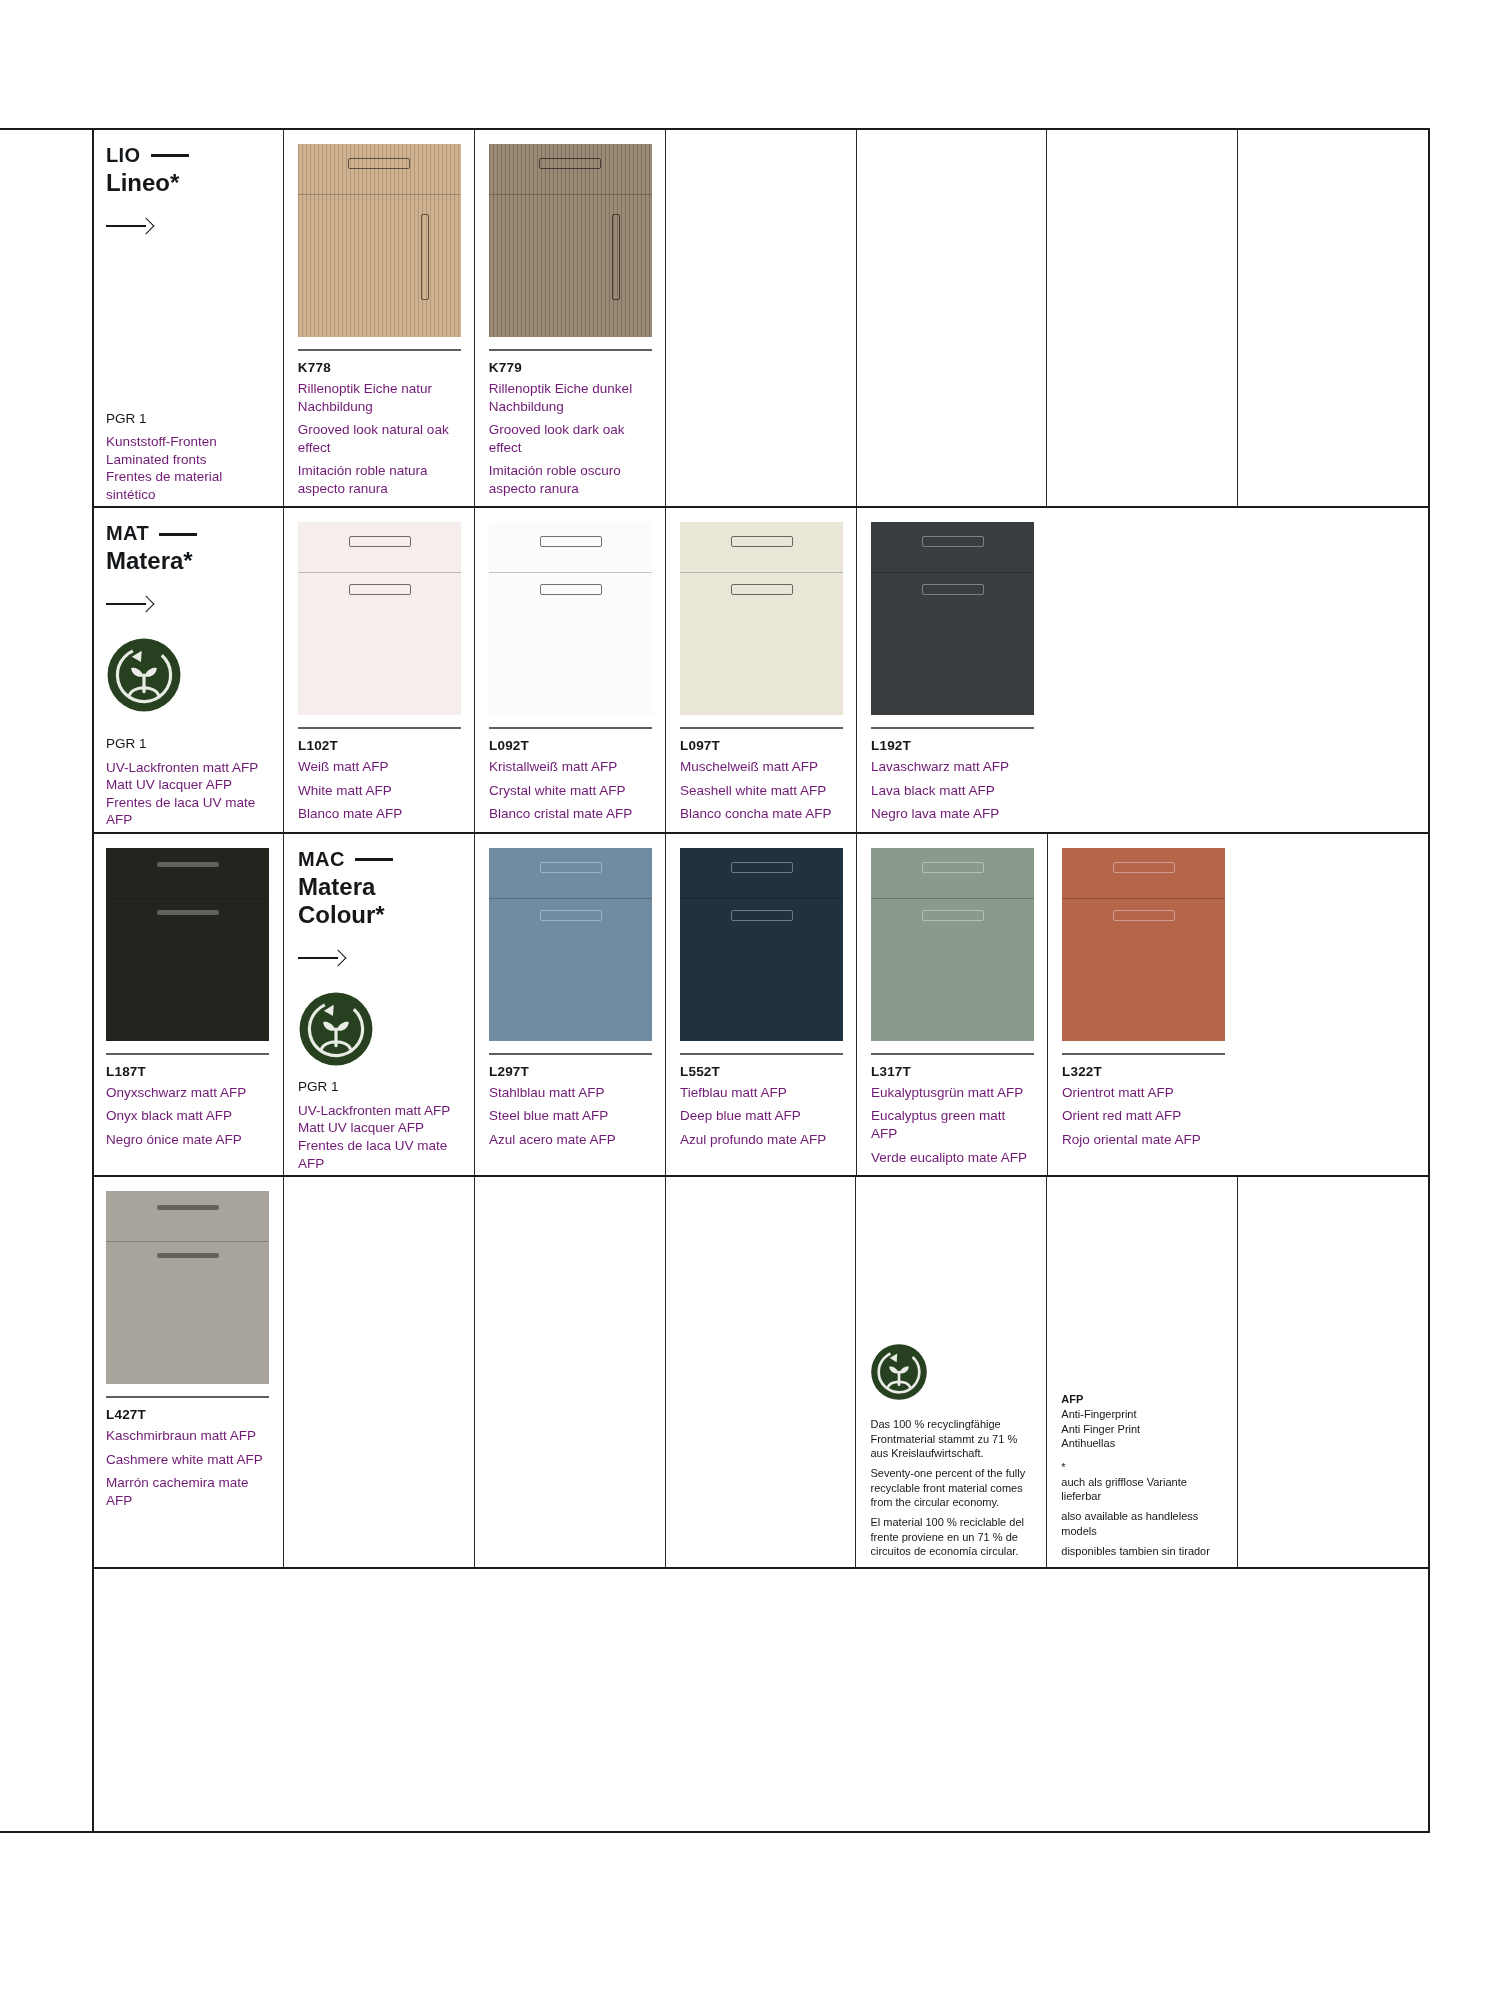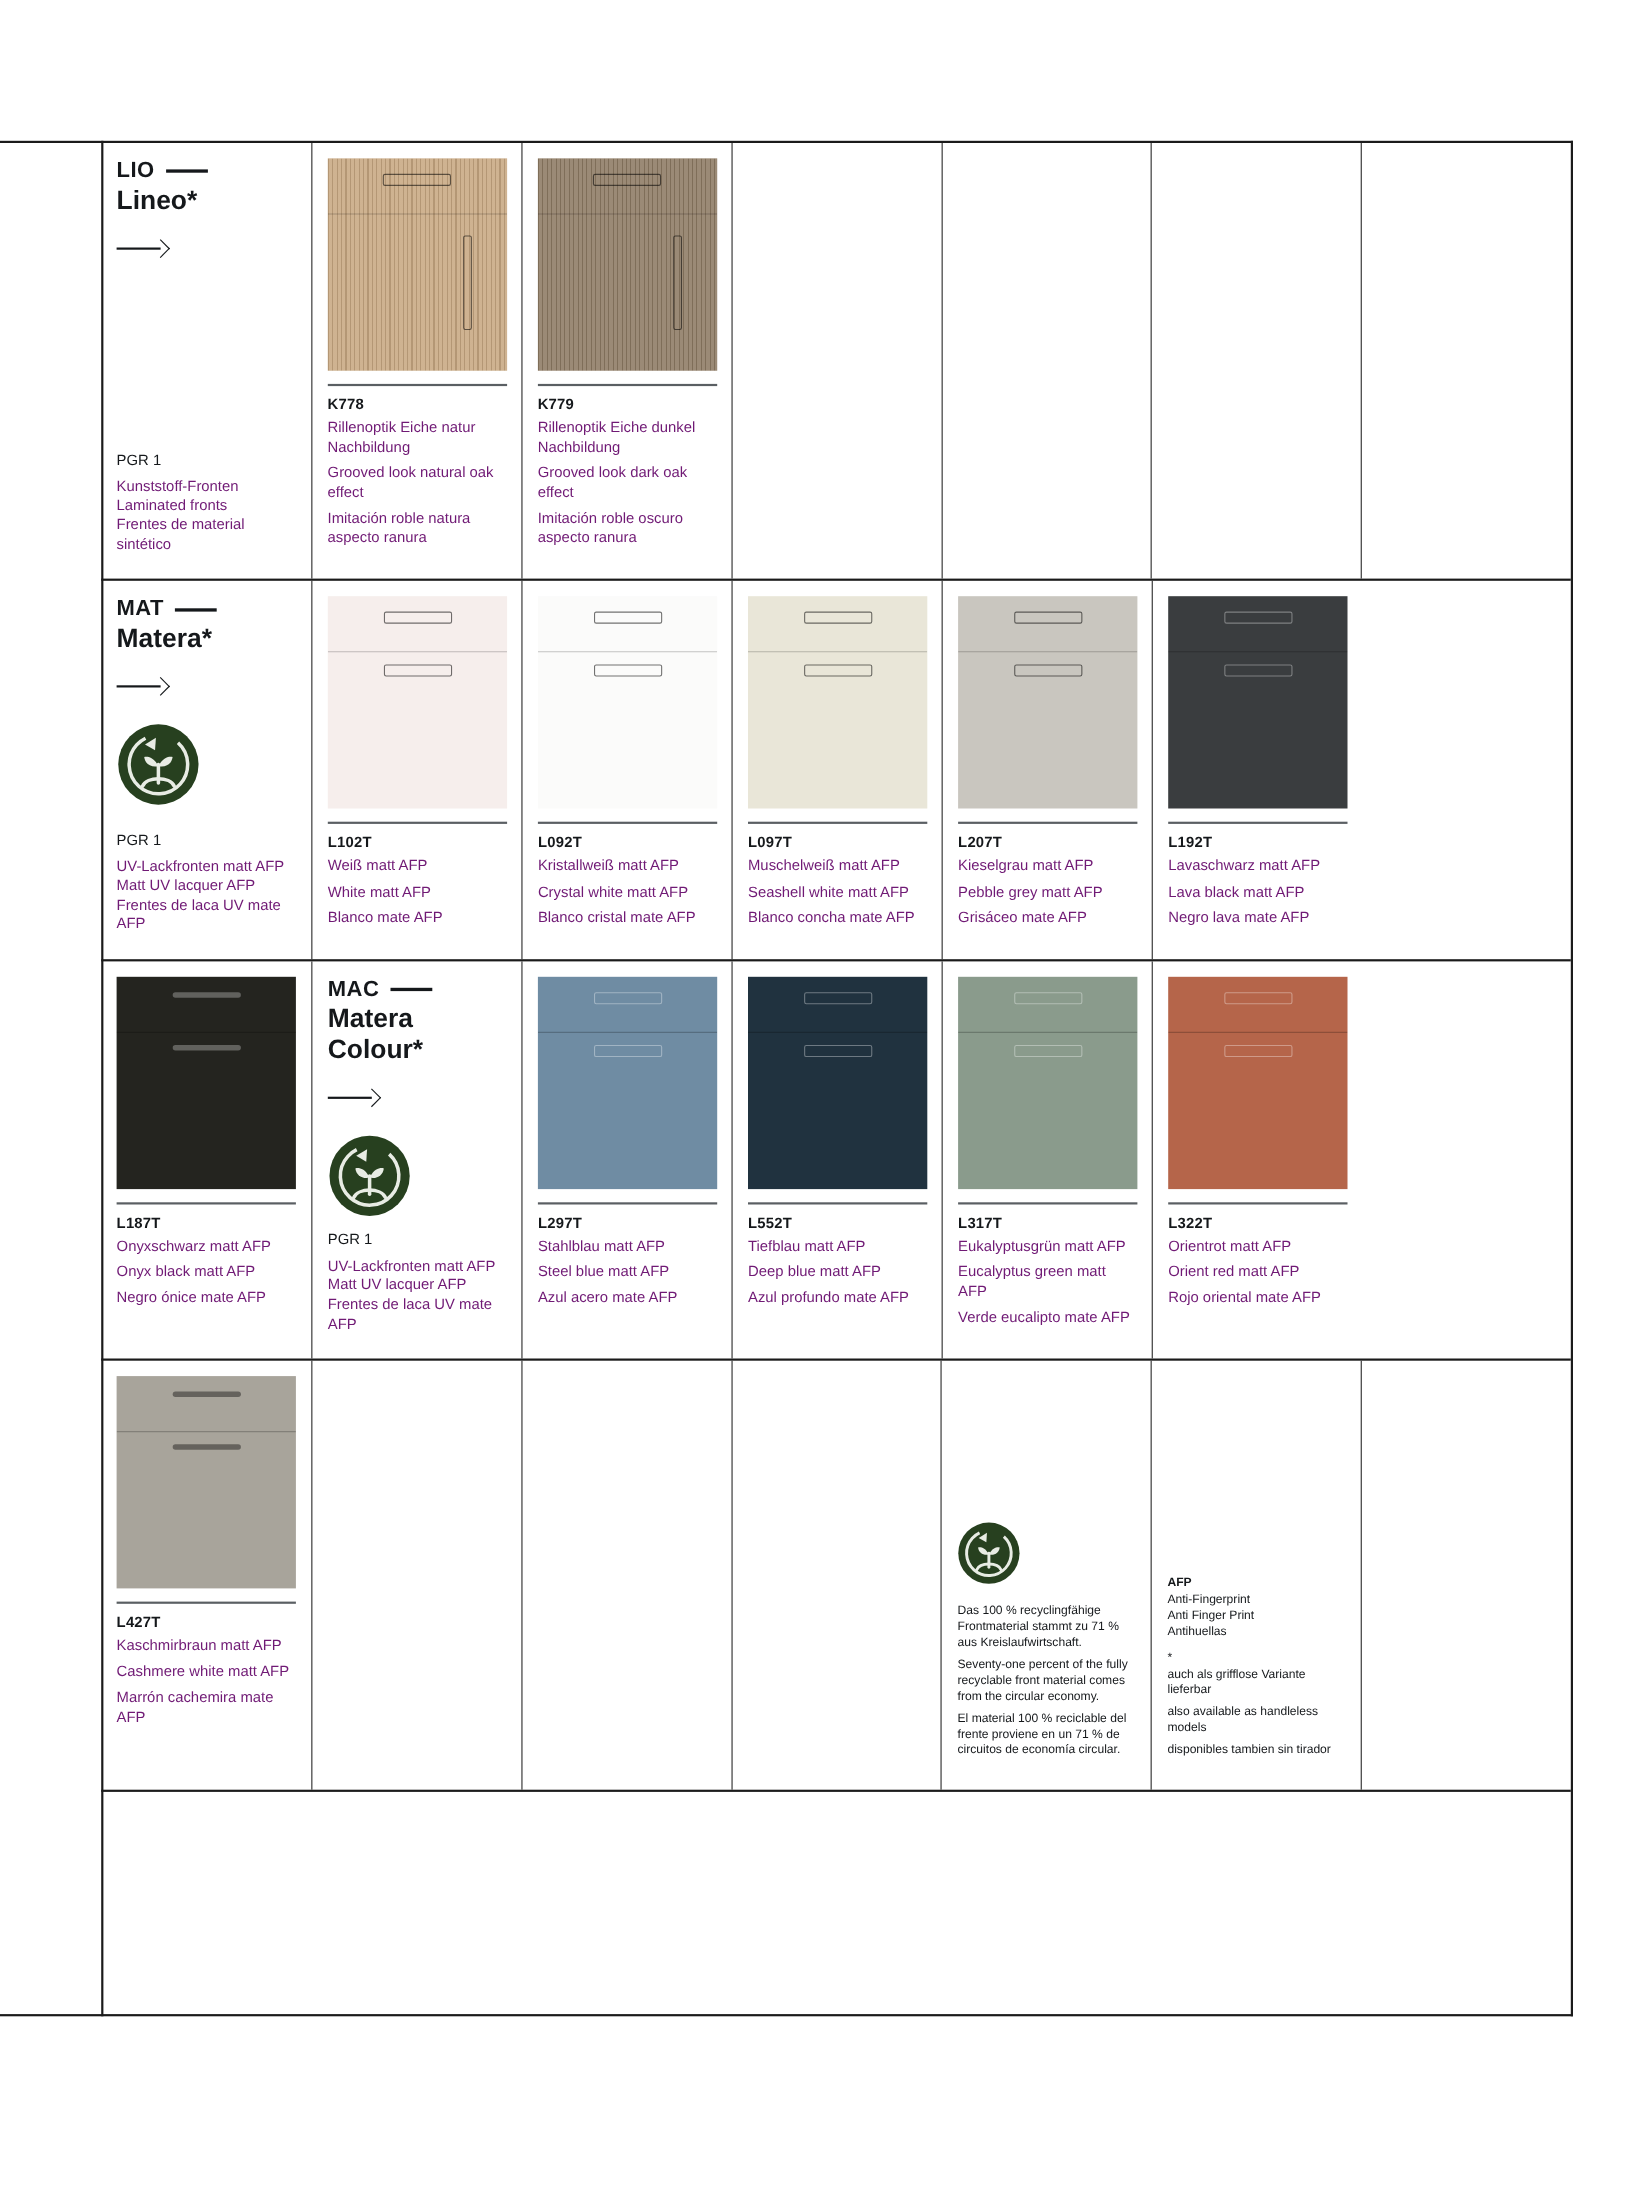--- a/index.html
+++ b/index.html
@@ -25,7 +25,7 @@
   .cell {
     position:relative;
     width:191px;
-    padding:14px 14px 23px 14px;
+    padding:14px 14px 3px 14px;
     border-left:1px solid #2a2a2a;
     display:flex; flex-direction:column;
   }

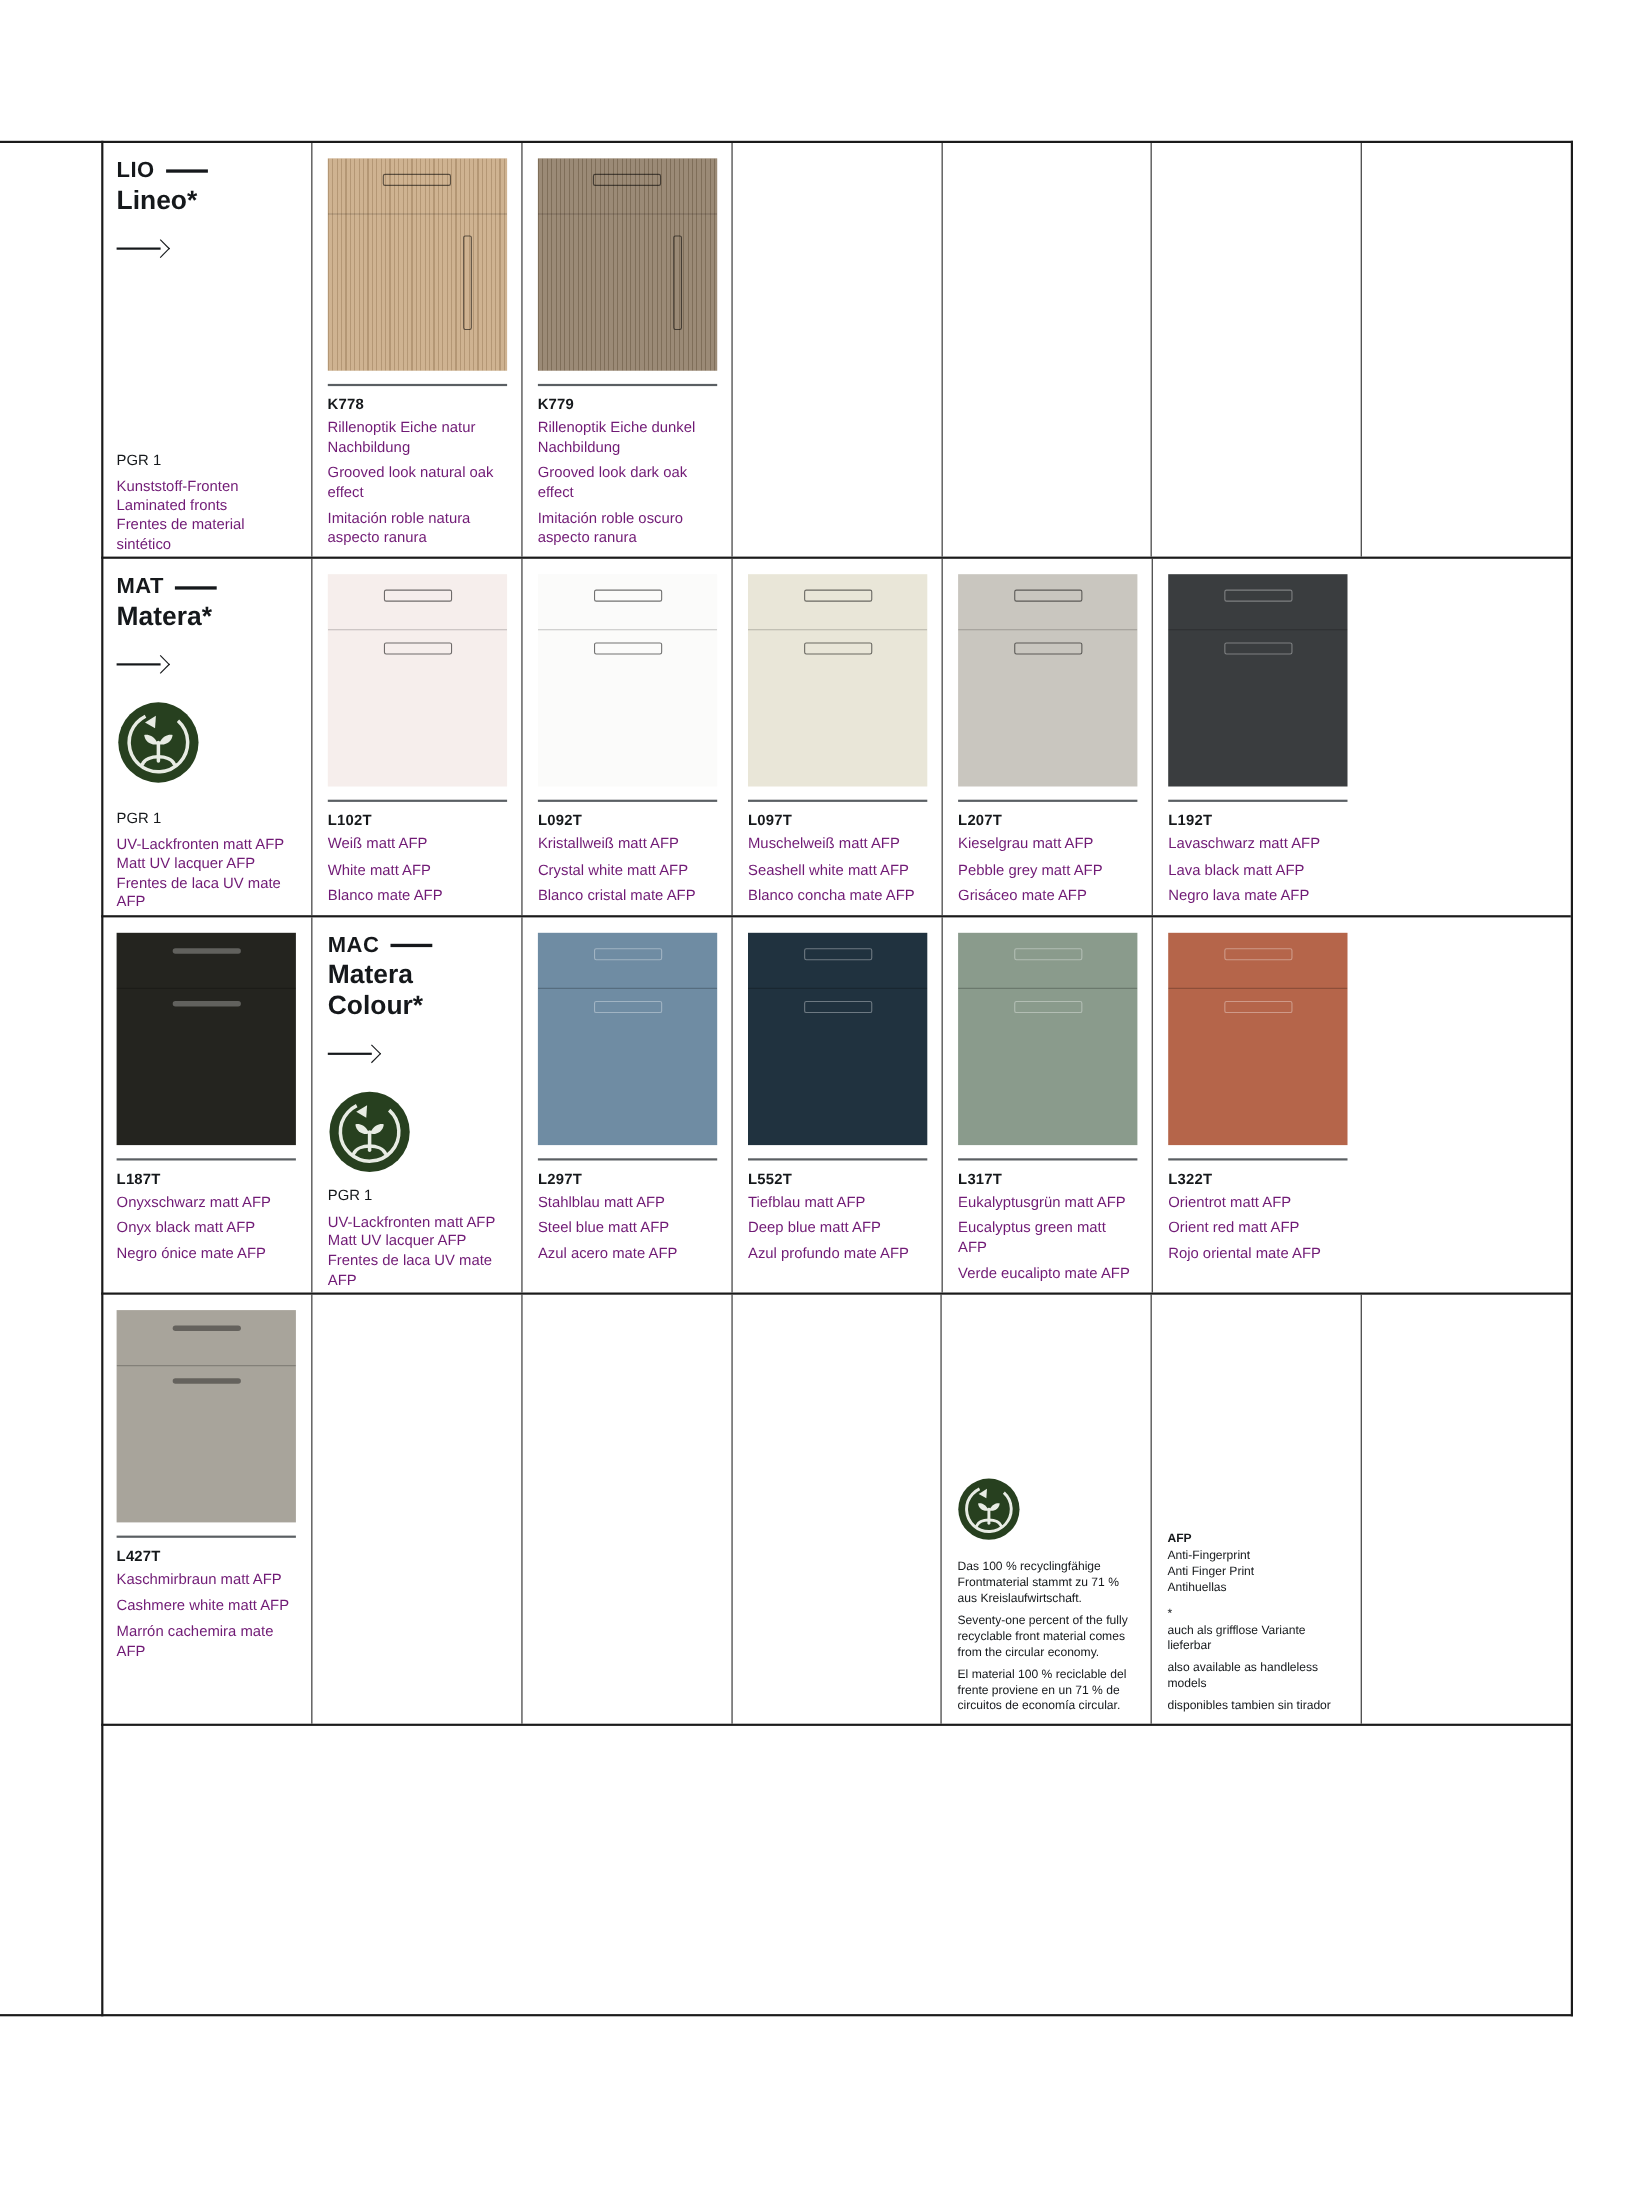--- a/index.html
+++ b/index.html
@@ -263,20 +263,6 @@
         <div class="desc">Blanco concha mate AFP</div>
       </div>
 
-      <div class="cell">
-        <div class="prod-img-box">
-          <div class="door" style="background:#c9c6bf;">
-            <div class="drawer"></div>
-            <div class="handle h1"></div>
-            <div class="handle h2"></div>
-          </div>
-        </div>
-        <div class="lbl-rule"></div>
-        <div class="code">L207T</div>
-        <div class="desc">Kieselgrau matt AFP</div>
-        <div class="desc">Pebble grey matt AFP</div>
-        <div class="desc">Grisáceo mate AFP</div>
-      </div>
 
       <div class="cell">
         <div class="prod-img-box">

